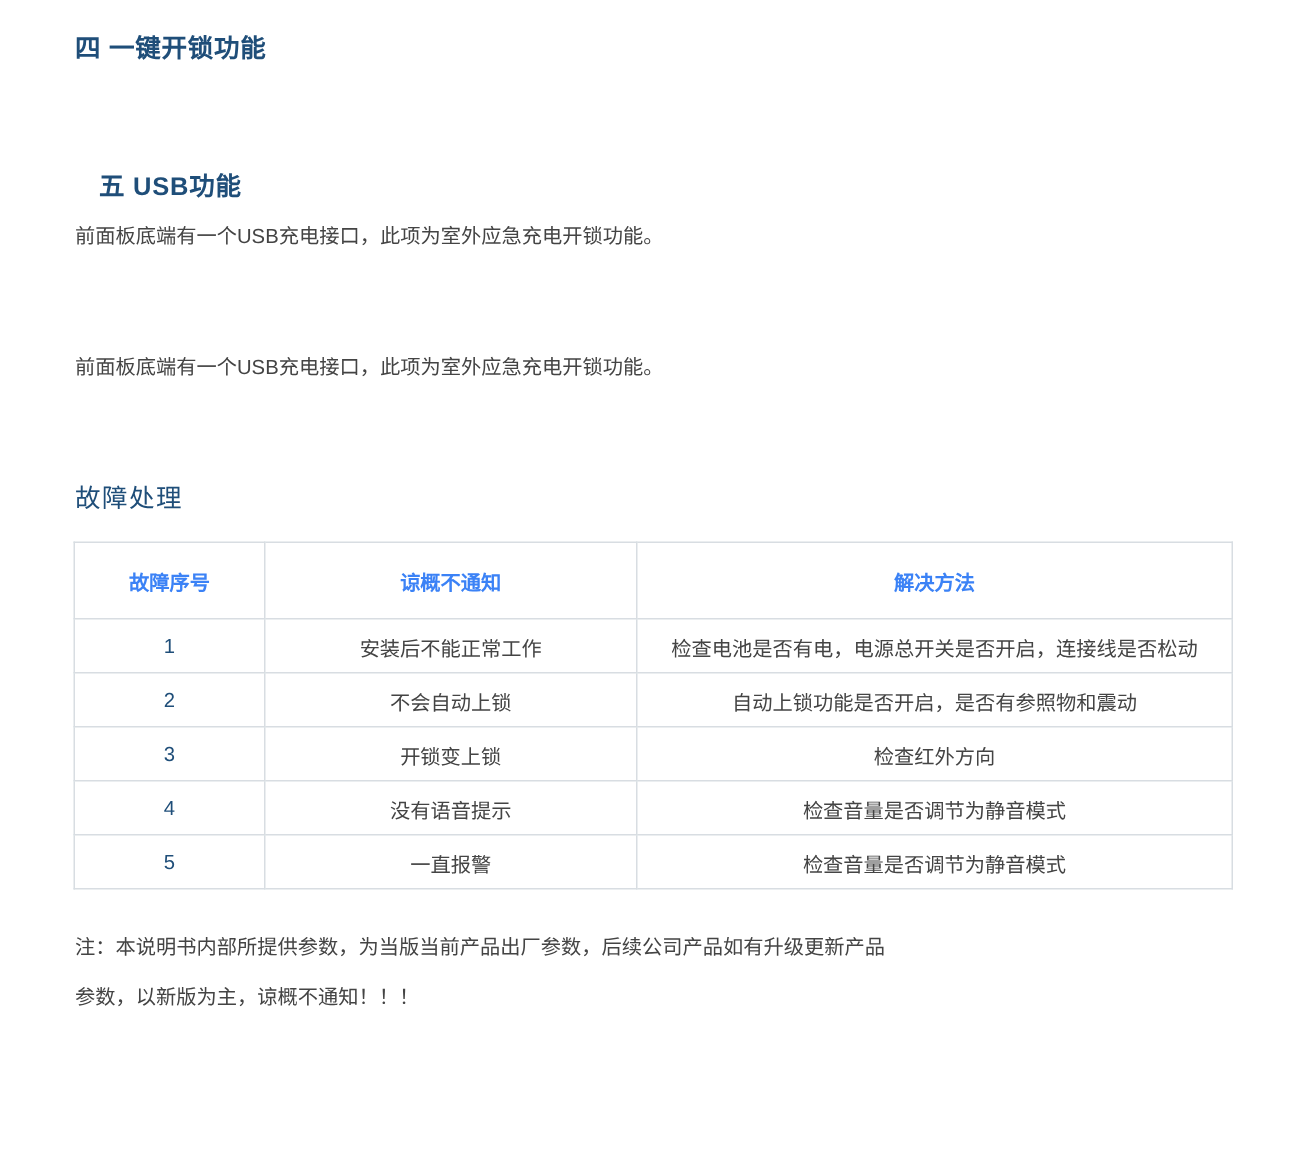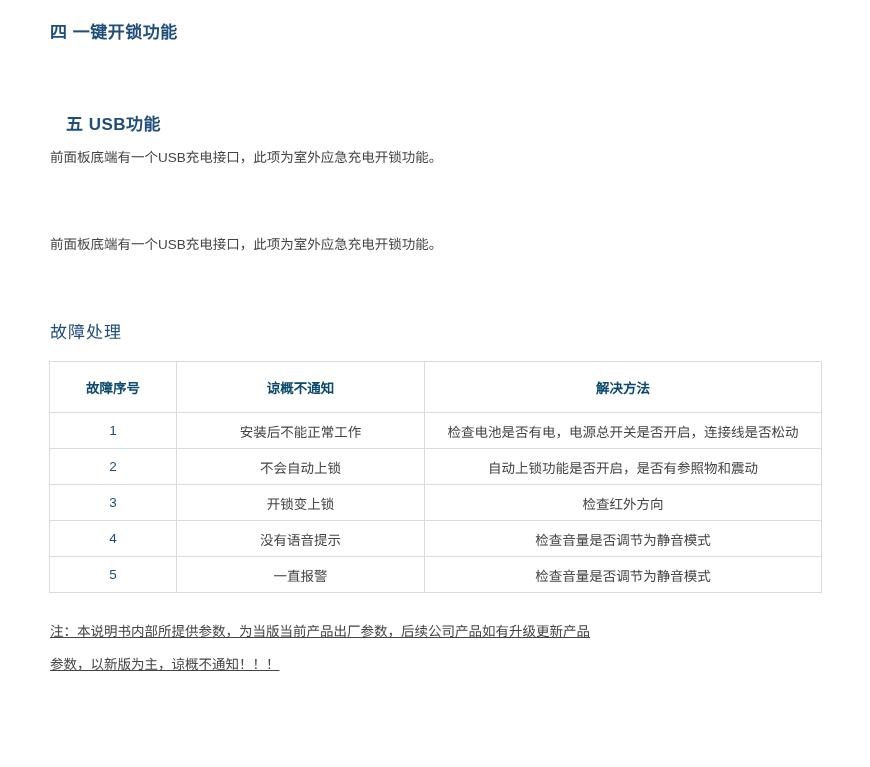--- a/index.html
+++ b/index.html
@@ -71,7 +71,7 @@
     font-weight: normal;
   }
   table.fault-table th {
-    color: #0c4a6e;
+    color: #3b82f6;
     font-size: 13.5px;
     font-weight: bold;
     height: 48px;

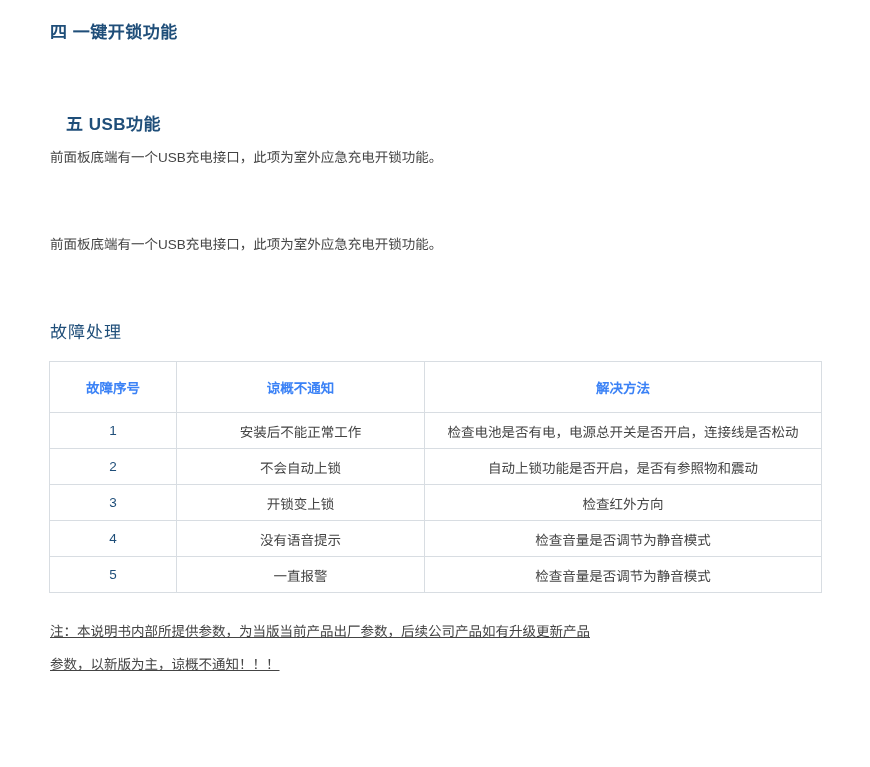--- a/index.html
+++ b/index.html
@@ -98,7 +98,7 @@
     line-height: 2.45;
     width: 780px;
   }
-  .note-line { display: block; text-decoration: underline; }
+  .note-line { display: block; }
 </style>
 </head>
 <body>

